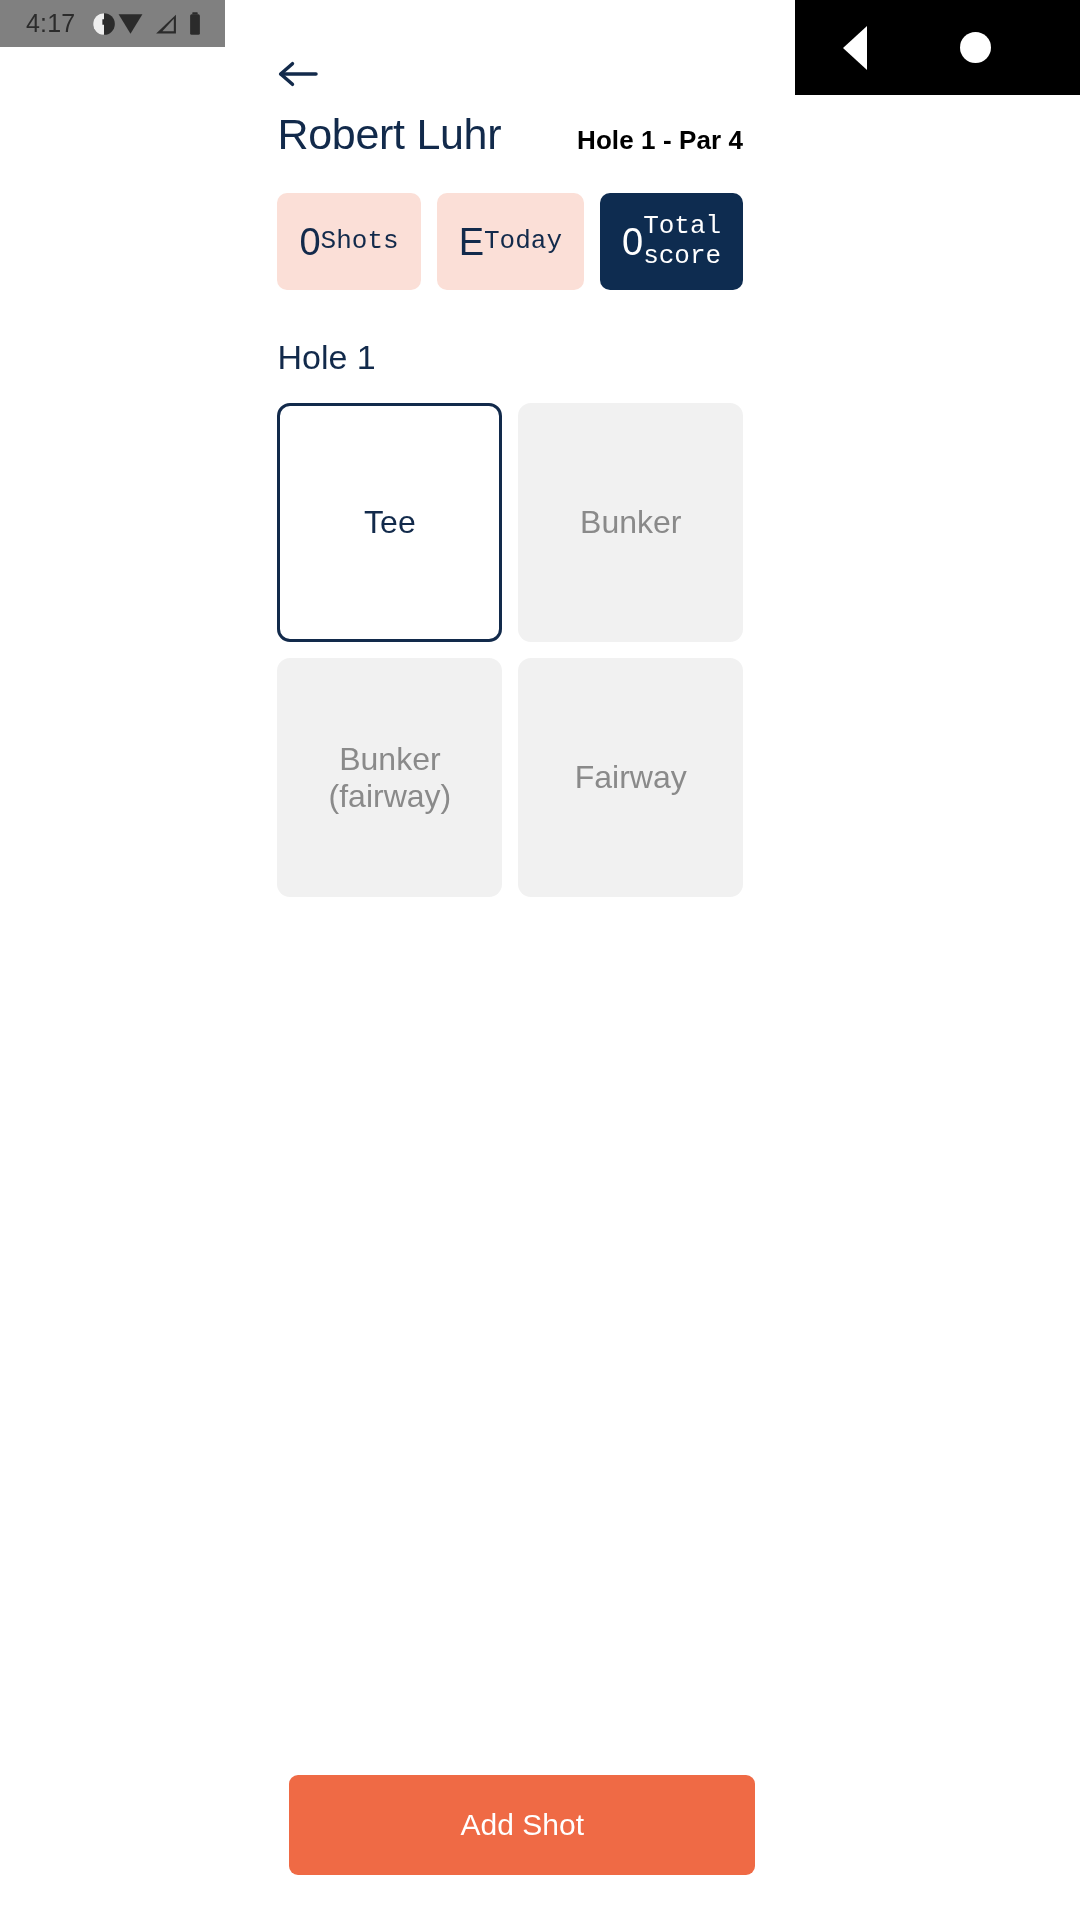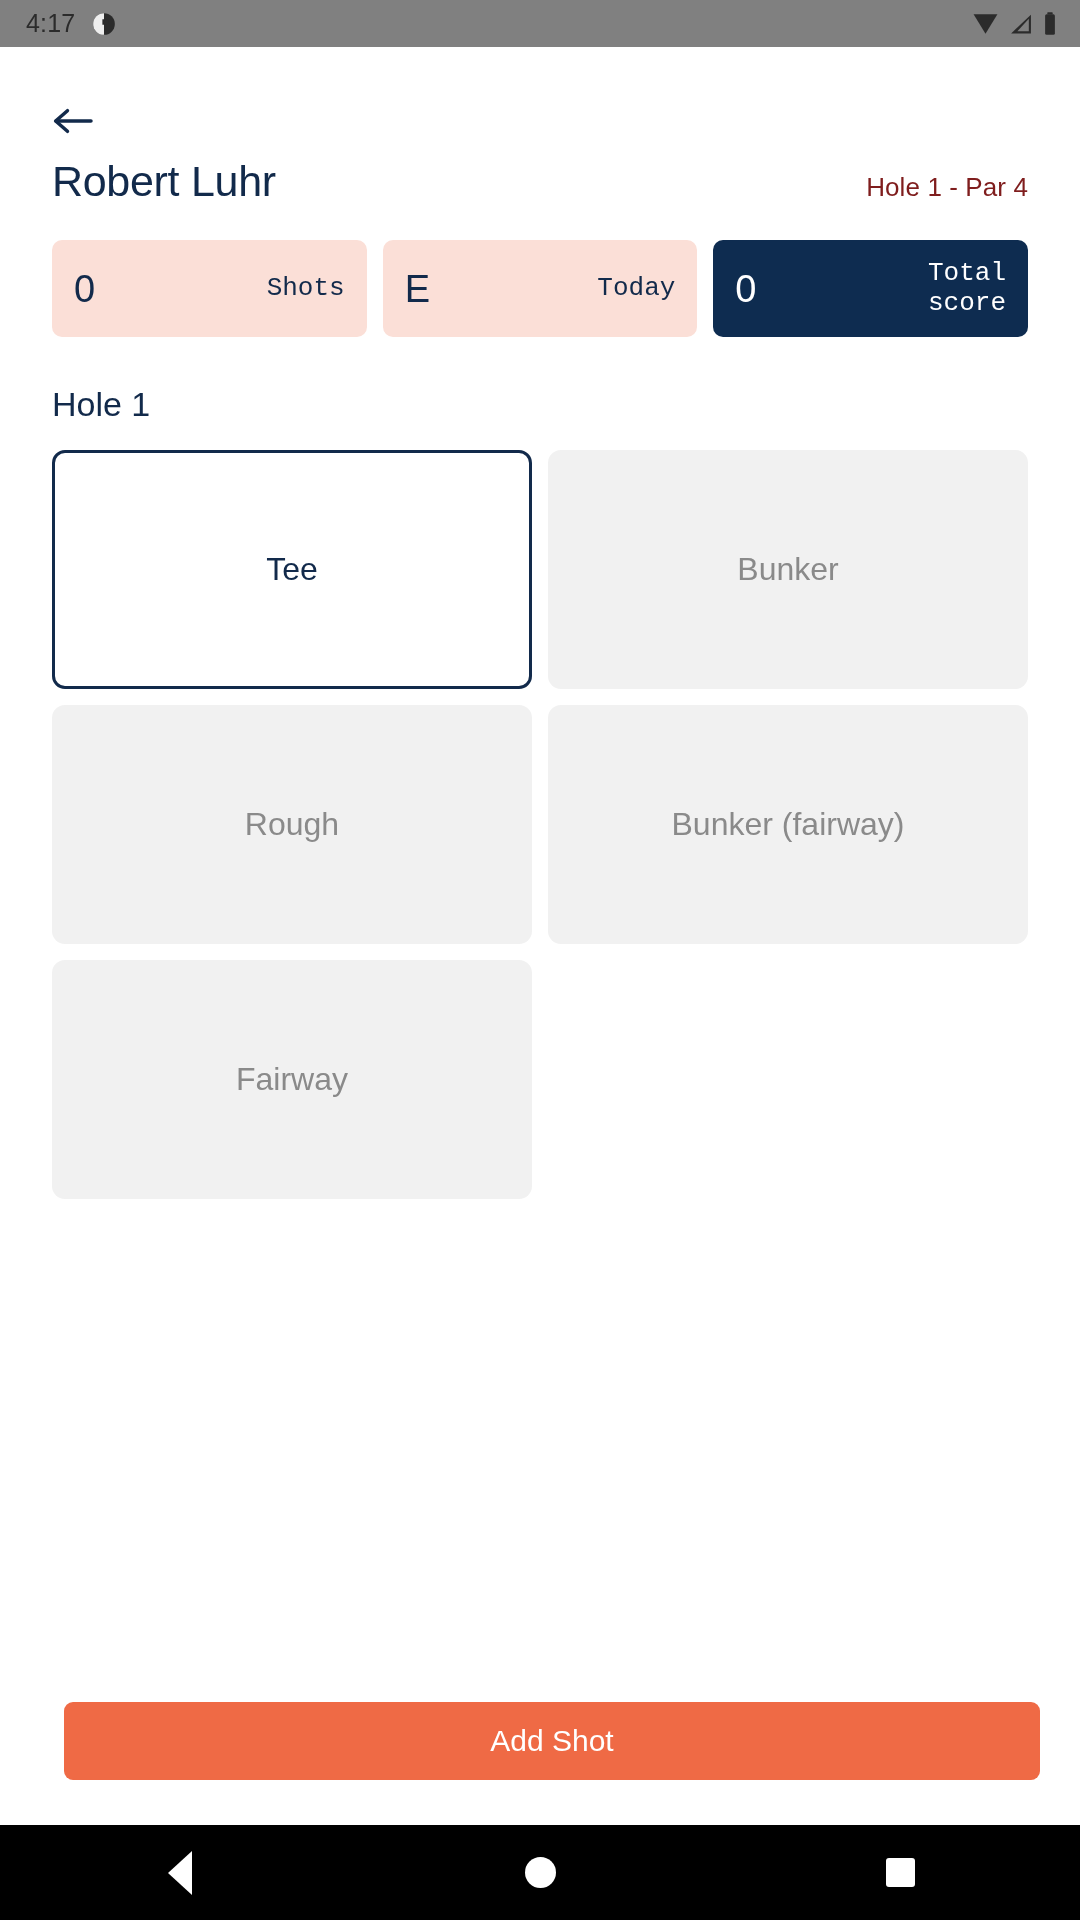--- a/index.html
+++ b/index.html
@@ -18,7 +18,7 @@
     height: 1920px;
     background: #ffffff;
     display: flex;
-    flex-direction: column;
+    flex-direction: row;
   }
 
   

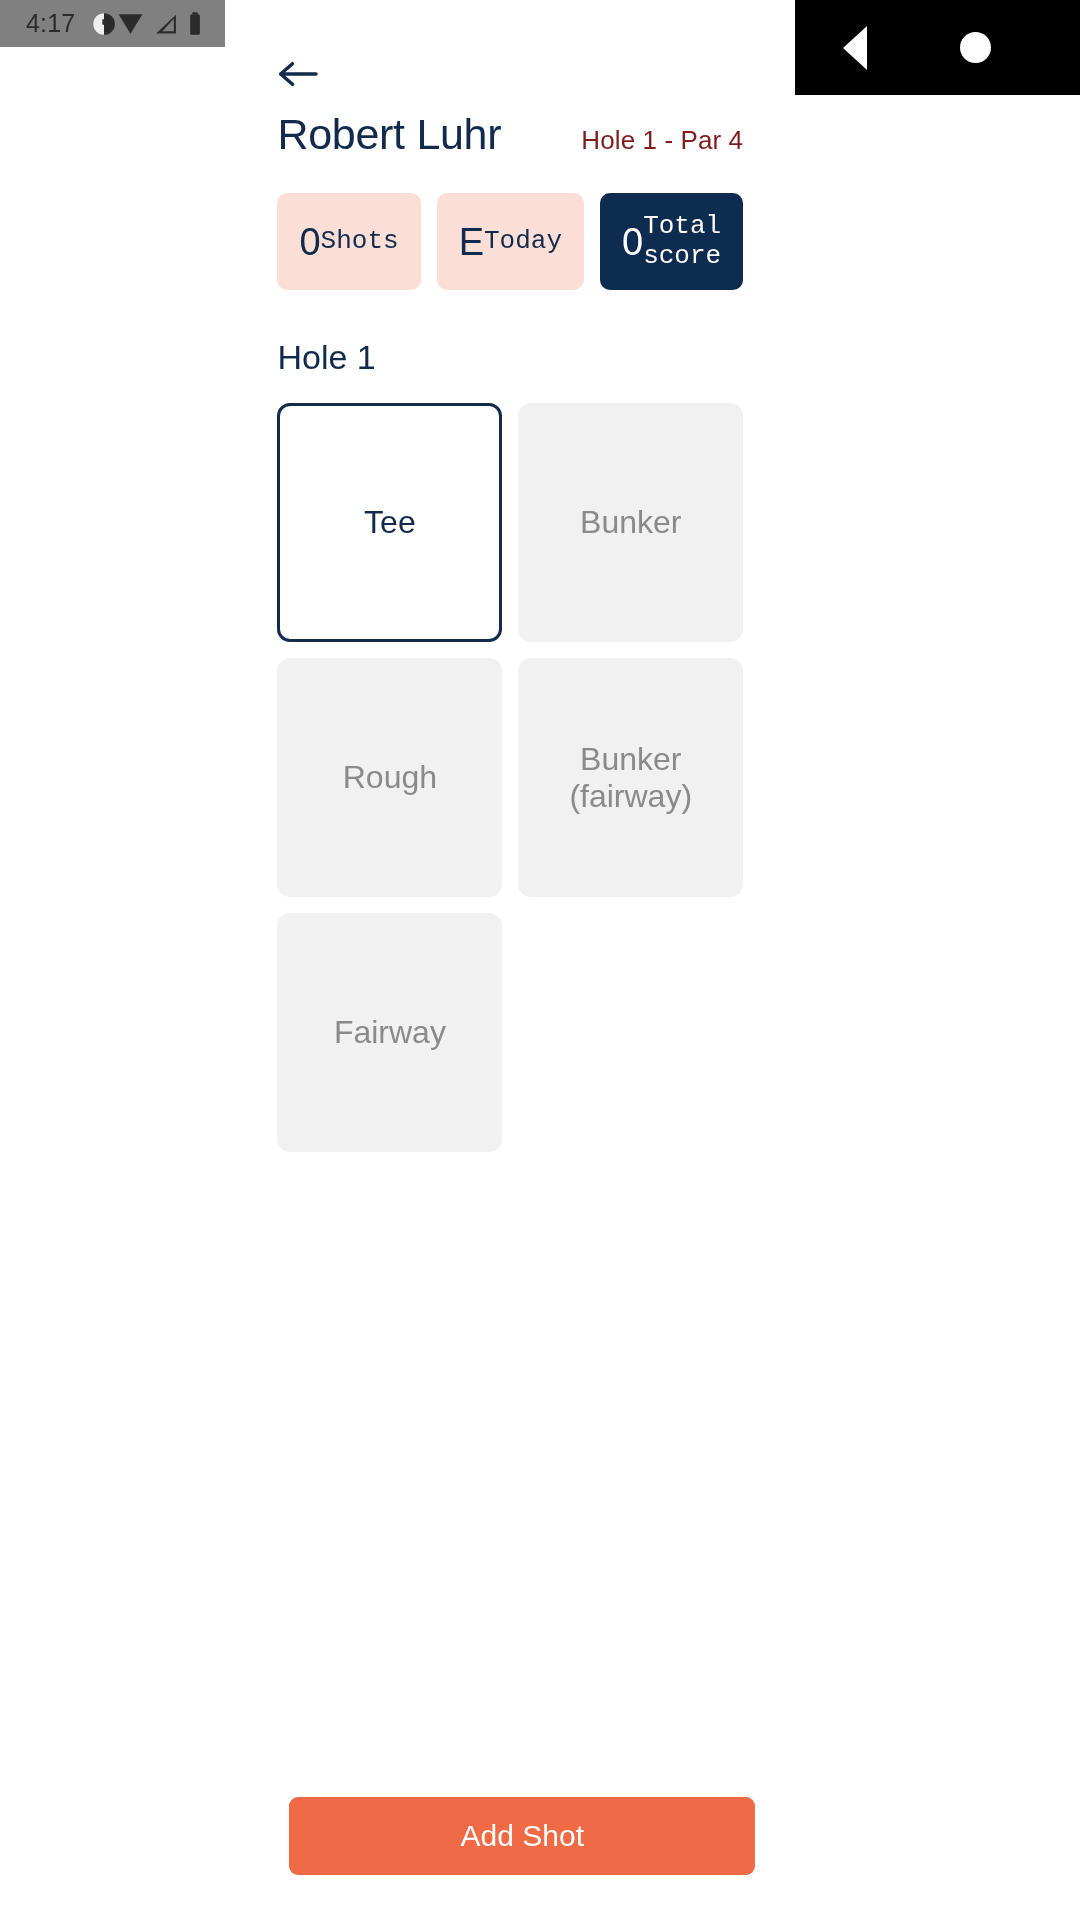--- a/index.html
+++ b/index.html
@@ -85,9 +85,9 @@
     letter-spacing: -0.3px;
   }
   .hole-par {
-    color: #7f1d1d;
+    color: #000000;
     font-size: 26px;
-    font-weight: 400;
+    font-weight: 700;
     letter-spacing: 0.1px;
   }
 

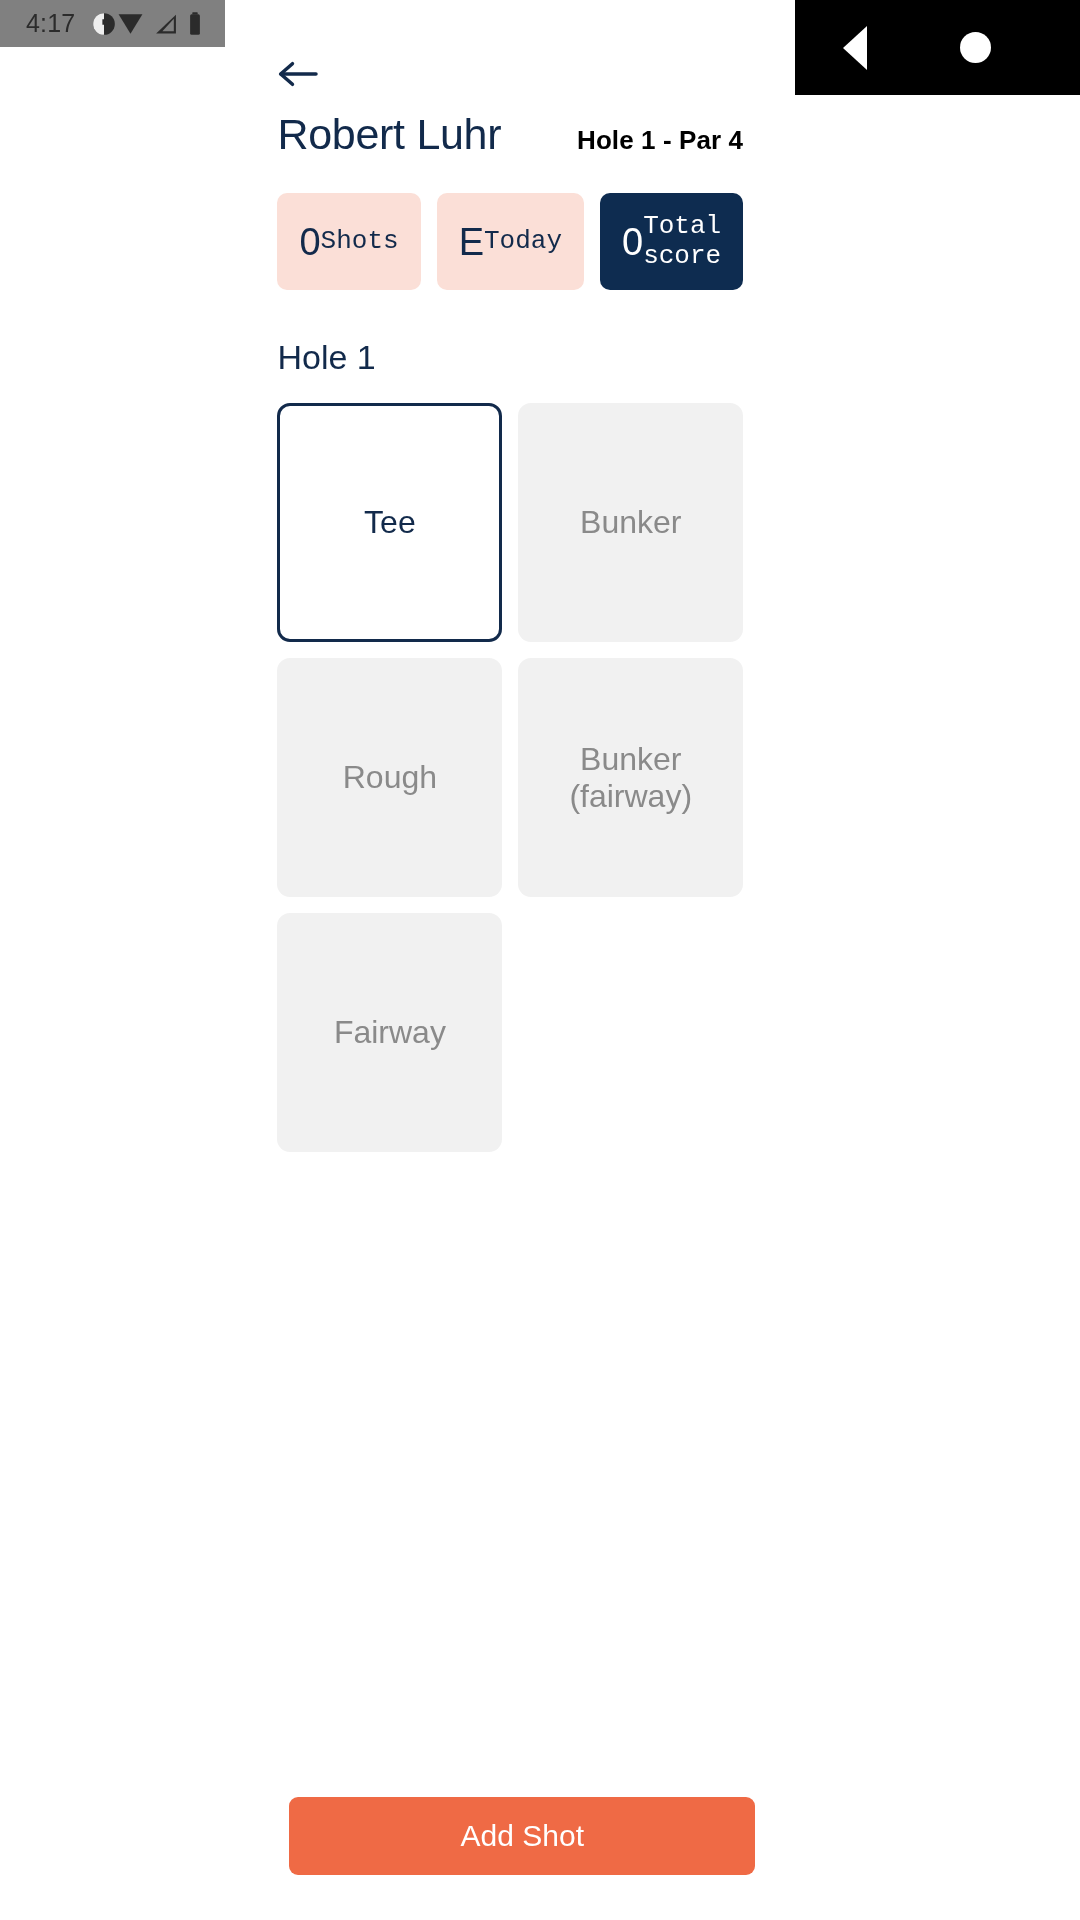--- a/index.html
+++ b/index.html
@@ -294,7 +294,6 @@
     <div class="lie-grid">
       <div class="lie-card selected">Tee</div>
       <div class="lie-card">Bunker</div>
-      <div class="lie-card">Rough</div>
       <div class="lie-card">Bunker (fairway)</div>
       <div class="lie-card">Fairway</div>
     </div>

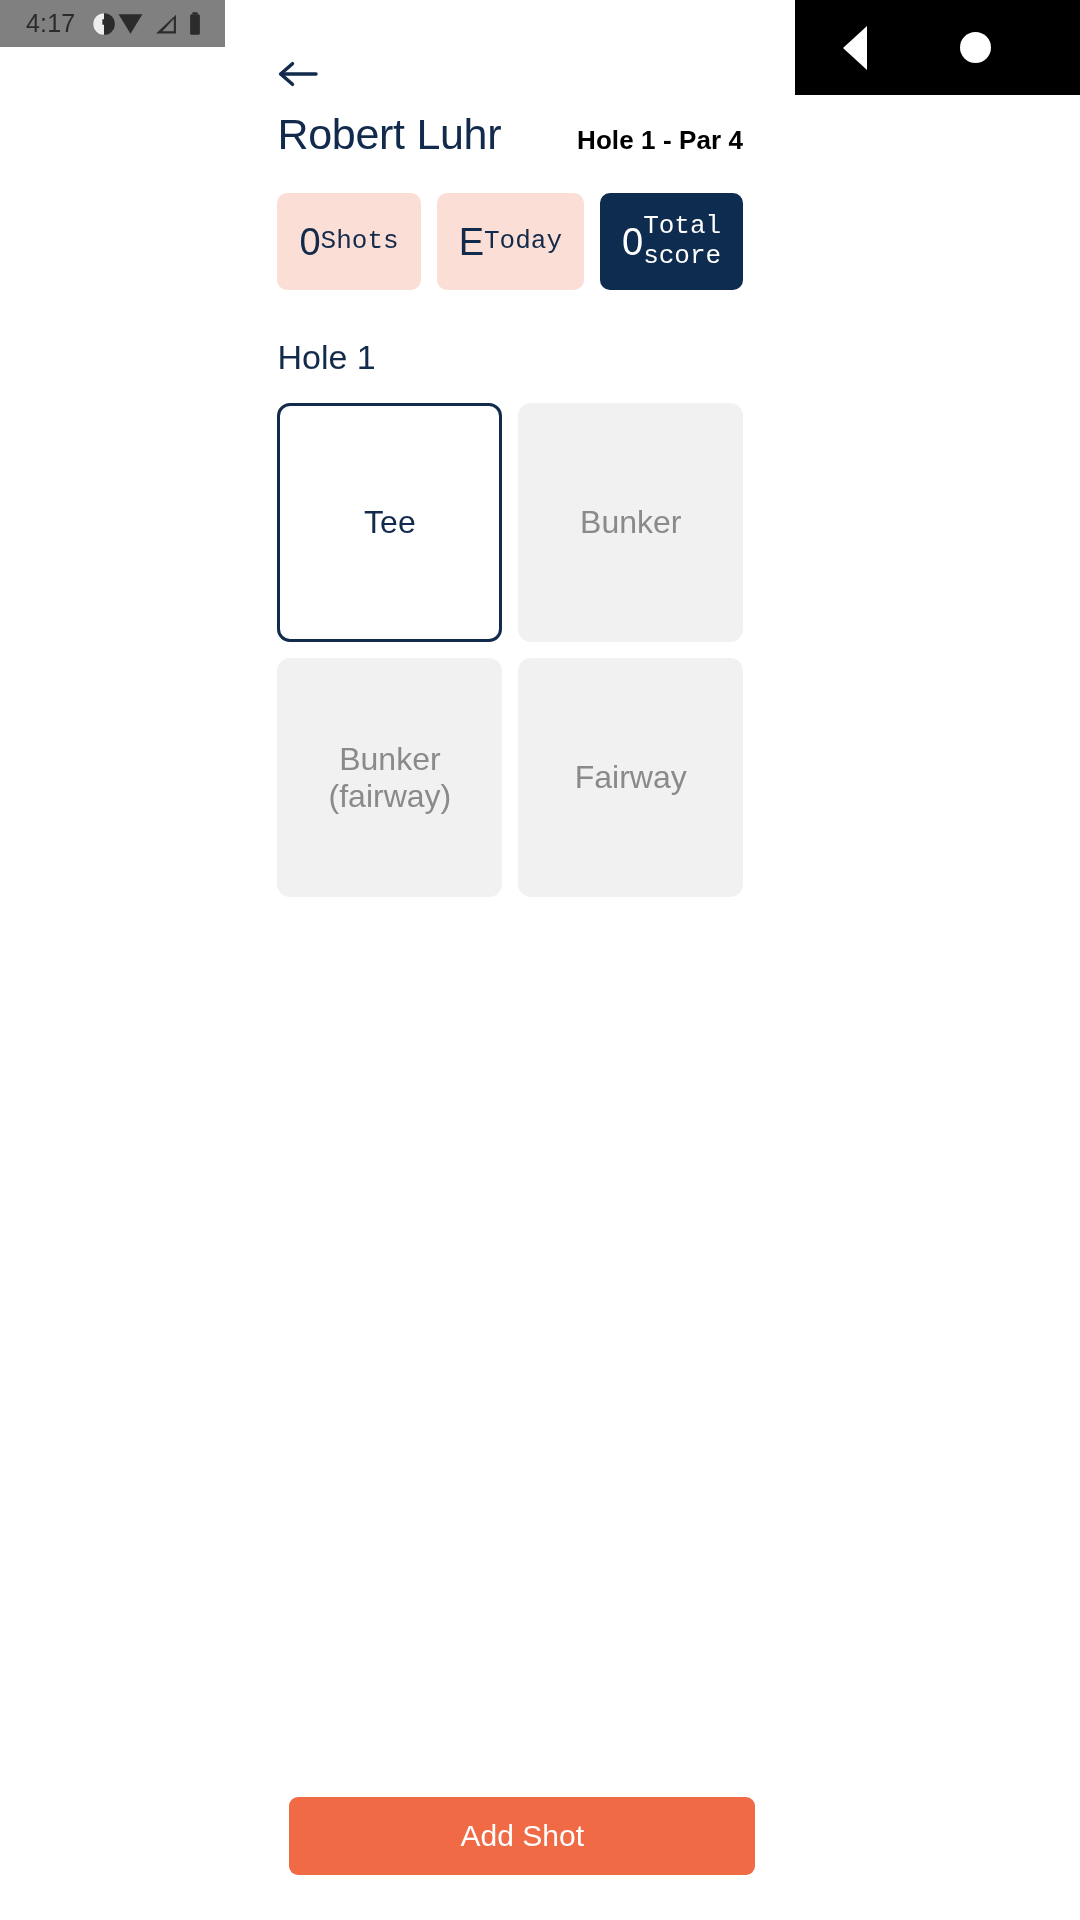--- a/index.html
+++ b/index.html
@@ -169,7 +169,7 @@
     left: 40px;
     right: 40px;
     bottom: 45px;
-    height: 78px;
+    height: 100px;
     background: #ef6a45;
     border: none;
     border-radius: 9px;

